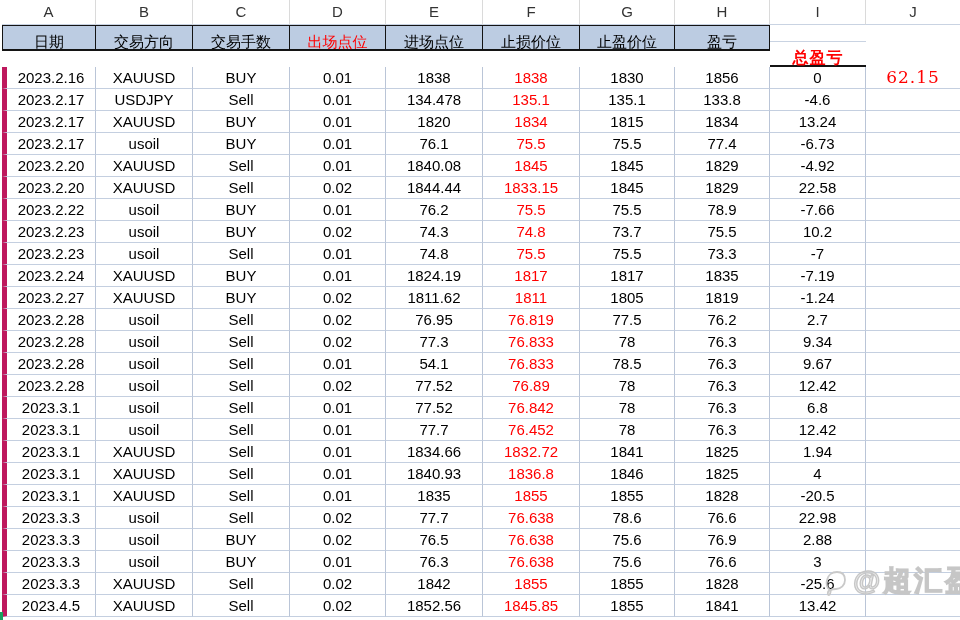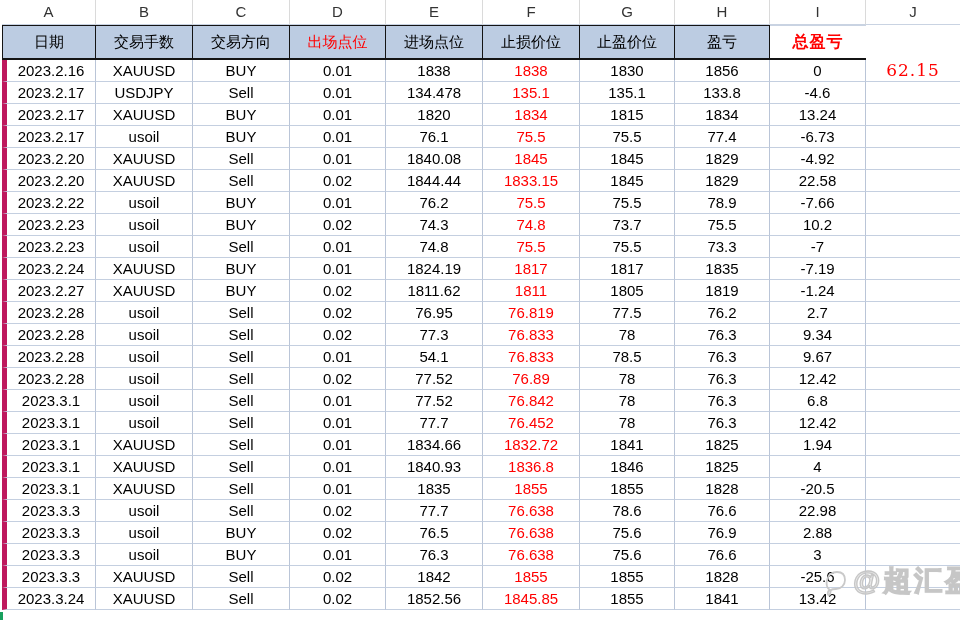--- a/index.html
+++ b/index.html
@@ -21,7 +21,7 @@
   .lcell:last-child { border-right:none; }
   
   .hcell {
-    box-sizing:border-box; height:35px; line-height:31px; text-align:center;
+    box-sizing:border-box; height:26px; line-height:31px; text-align:center;
     font-size:15px; color:#000; background:#bccce2;
     border-top:1px solid #141414; border-bottom:2px solid #141414; border-right:1px solid #141414;
   }

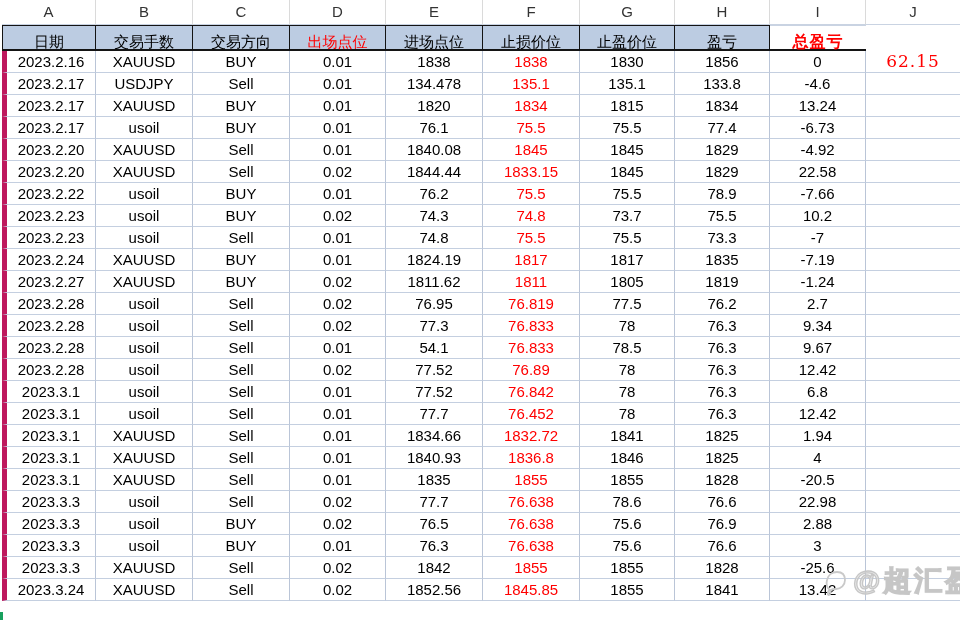--- a/index.html
+++ b/index.html
@@ -78,8 +78,8 @@
     </div>
   <div class="grid-row" id="headerRow">
       <div class="hcell firstcol">日期</div>
+      <div class="hcell">交易方向</div>
       <div class="hcell">交易手数</div>
-      <div class="hcell">交易方向</div>
       <div class="hcell red">出场点位</div>
       <div class="hcell">进场点位</div>
       <div class="hcell">止损价位</div>

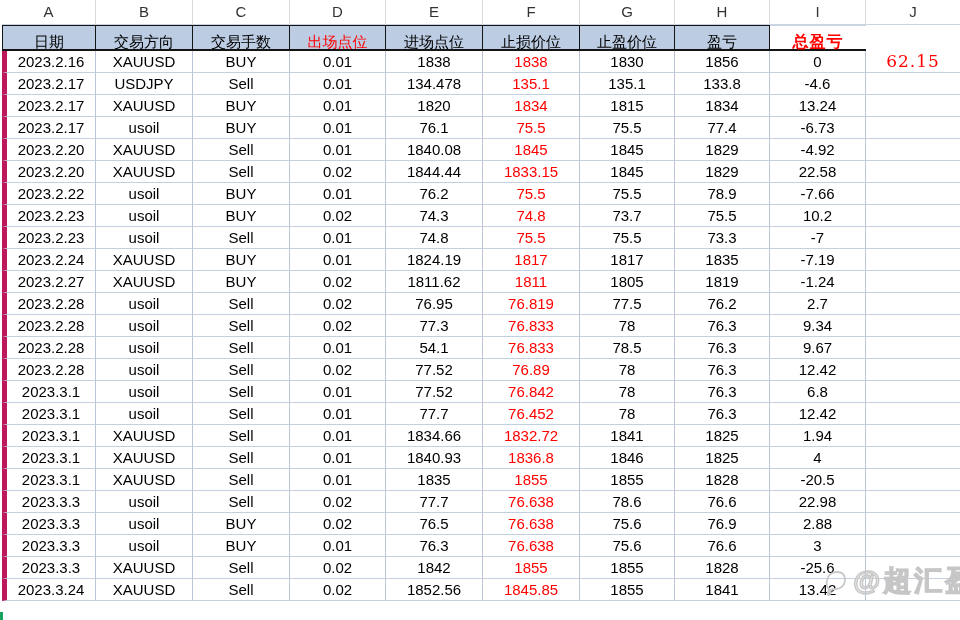--- a/index.html
+++ b/index.html
@@ -29,7 +29,7 @@
   .hcell.red { color:#ff0000; }
   .hcell.jhead {
     background:#ffffff; color:#ff0000; font-weight:bold; font-size:16px;
-    border-top:1px solid #c9d3e2; border-right:none; letter-spacing:1px;
+    border-top:1px solid #c9d3e2; border-right:none; letter-spacing:1px;margin-top:16px;
   }
   
   .dcell {

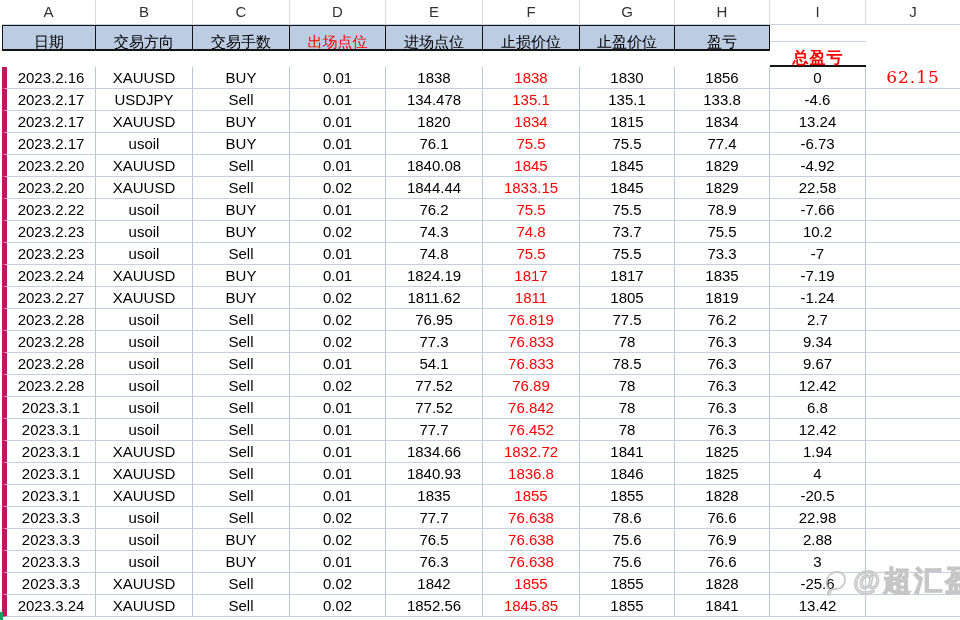--- a/index.html
+++ b/index.html
@@ -377,7 +377,7 @@
         <div class="dcell lastcol"></div>
       </div>
       <div class="grid-row">
-        <div class="dcell firstcol">2023.3.24</div>
+        <div class="dcell firstcol">2023.4.5</div>
         <div class="dcell">XAUUSD</div>
         <div class="dcell">Sell</div>
         <div class="dcell">0.02</div>

